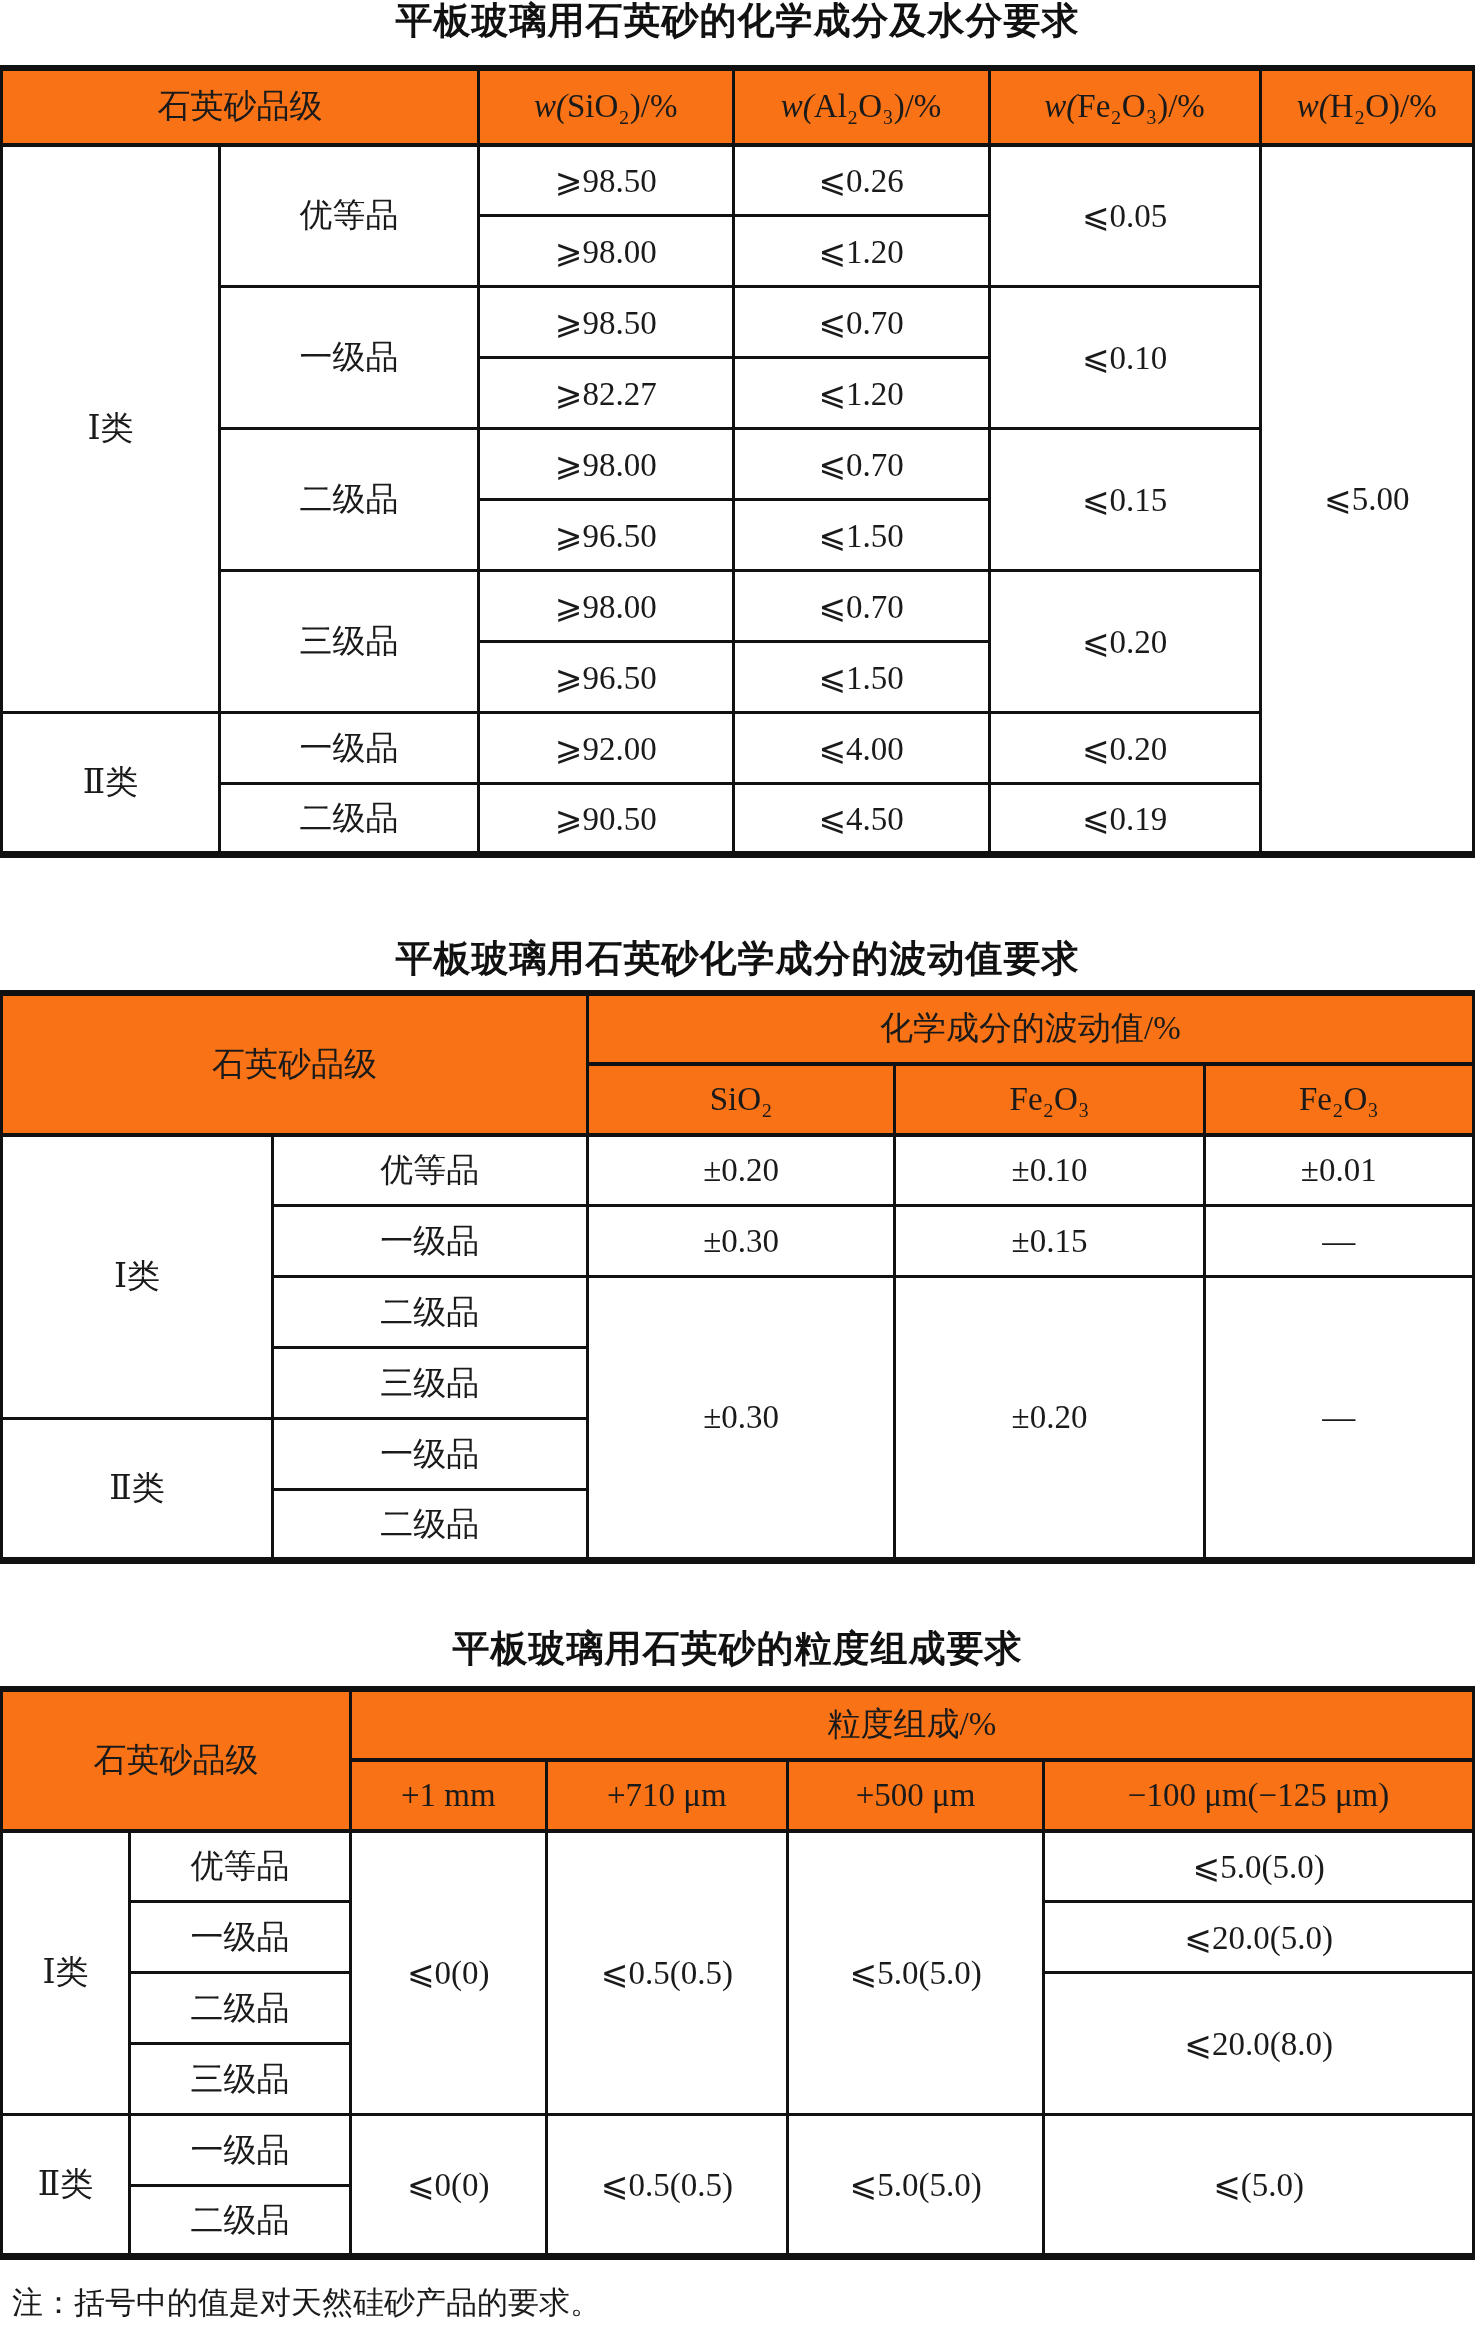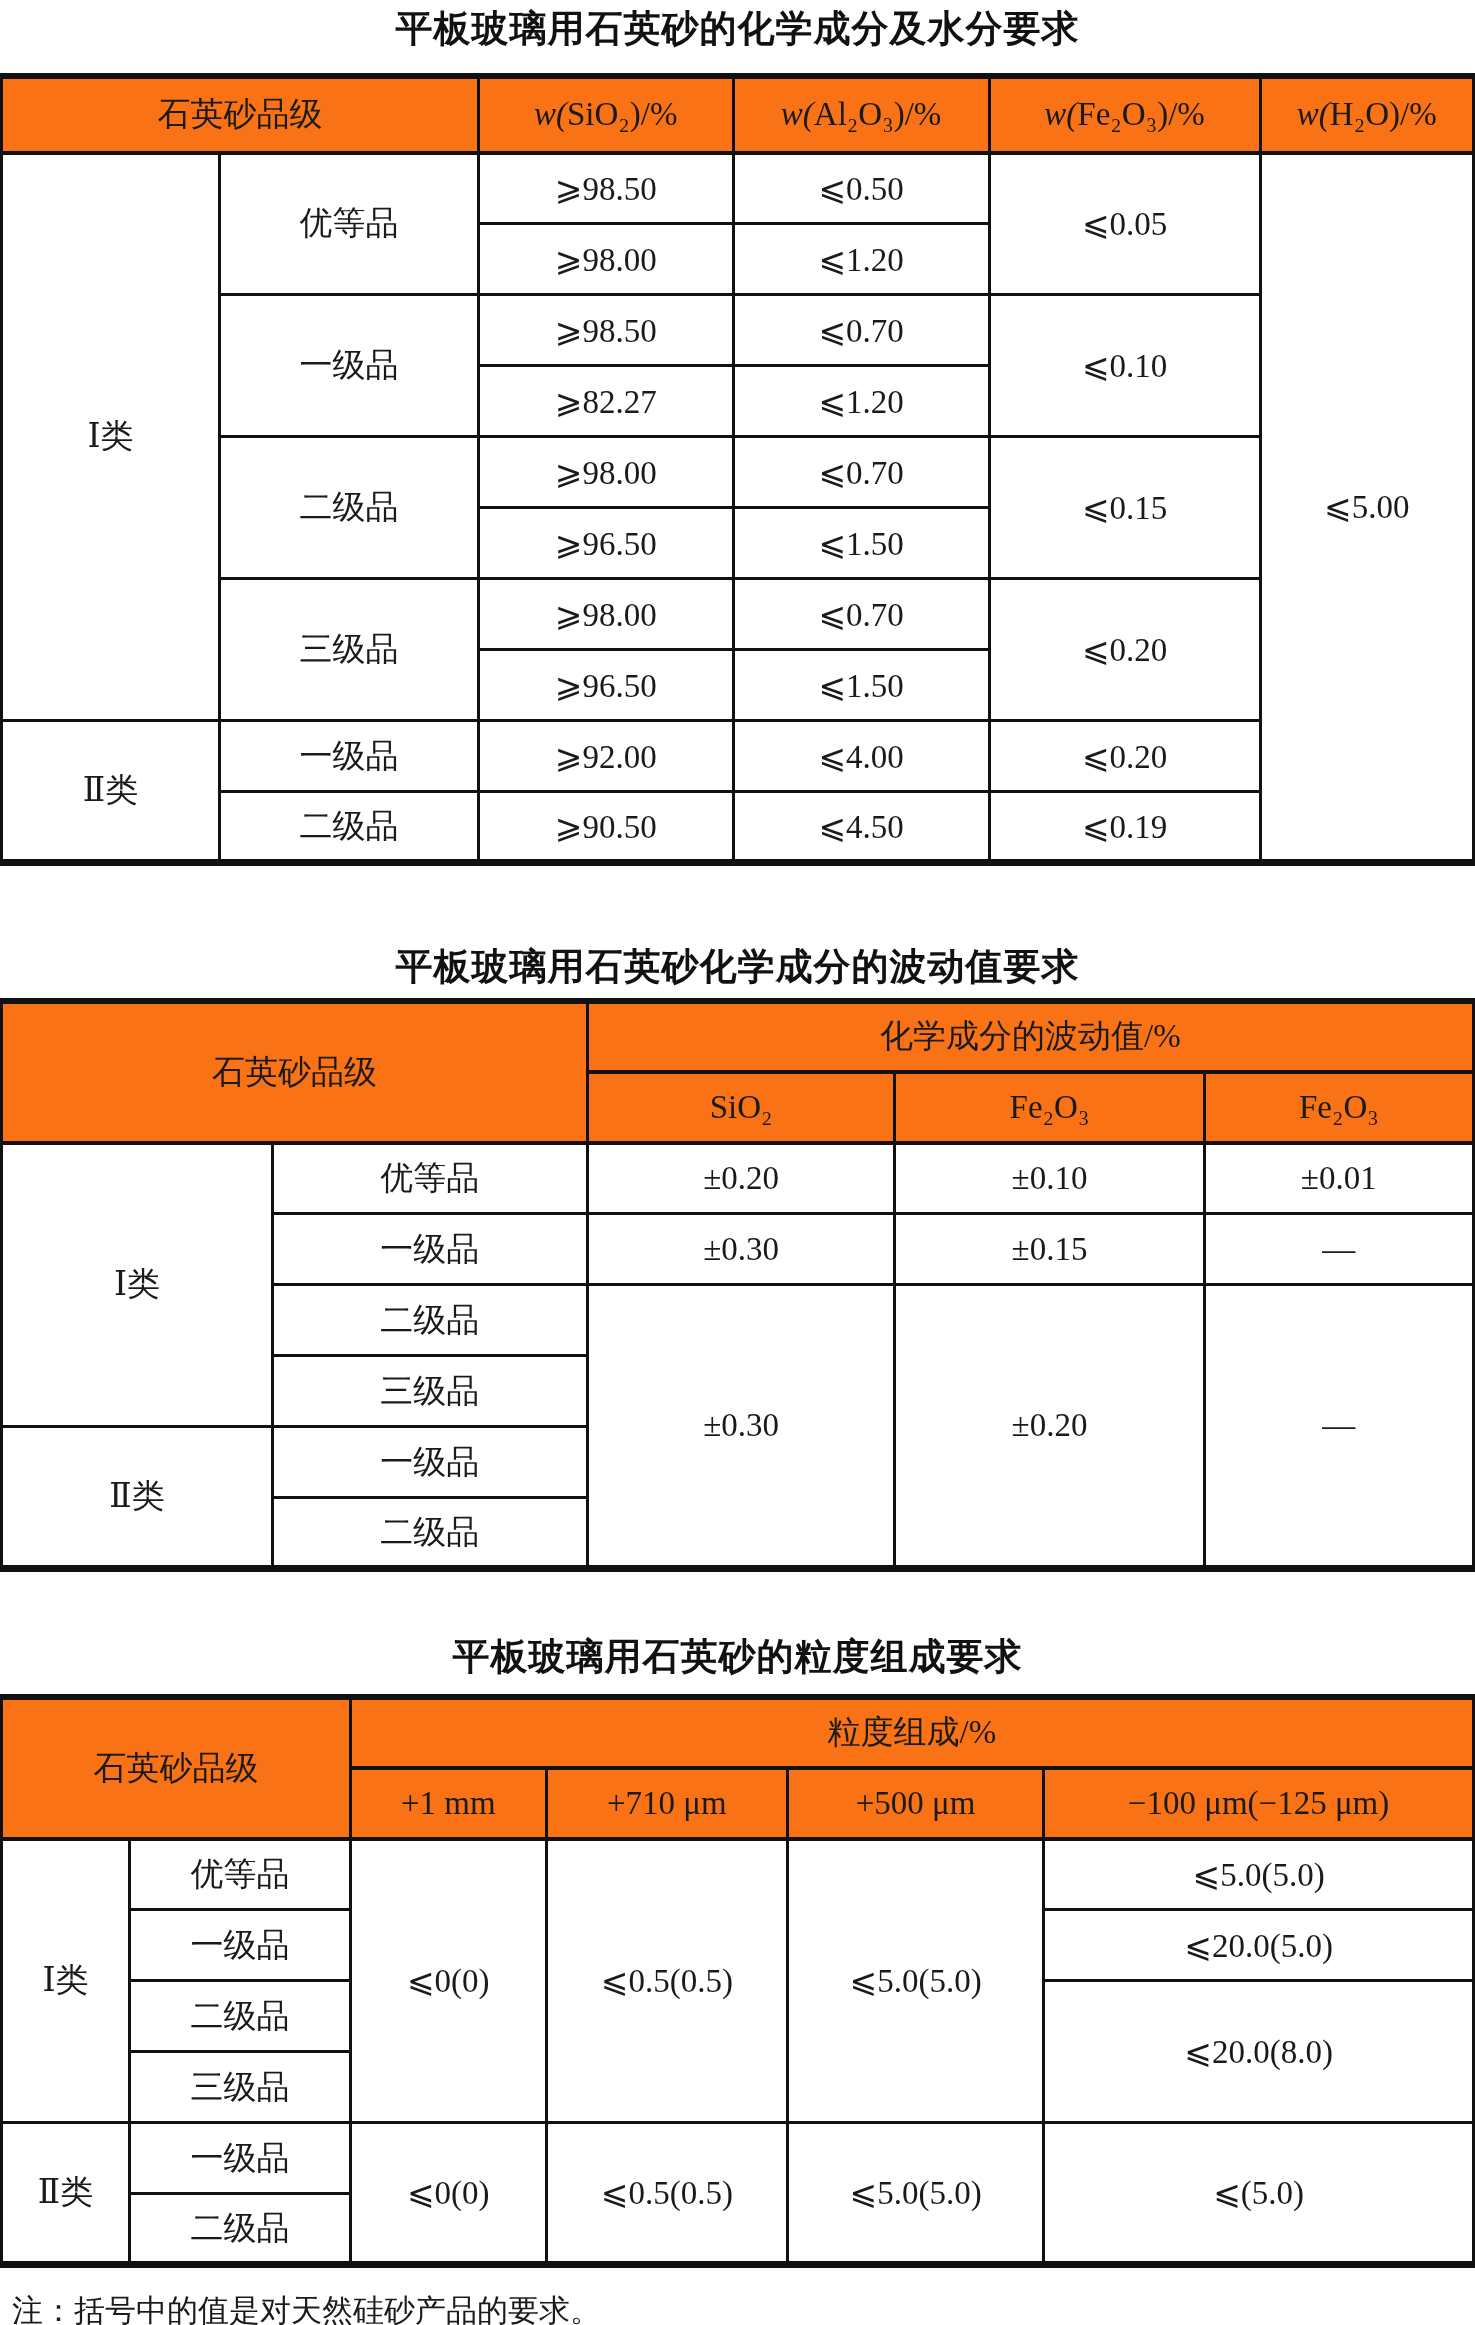--- a/index.html
+++ b/index.html
@@ -18,7 +18,7 @@
     letter-spacing:1px;
     color:#111;
   }
-  #t1-title { padding-top:8px; margin-bottom:22px; }
+  #t1-title { padding-top:0; margin-bottom:22px; }
   #t2-title { margin-top:80px; margin-bottom:9px; }
   #t3-title { margin-top:64px; margin-bottom:15px; }
 

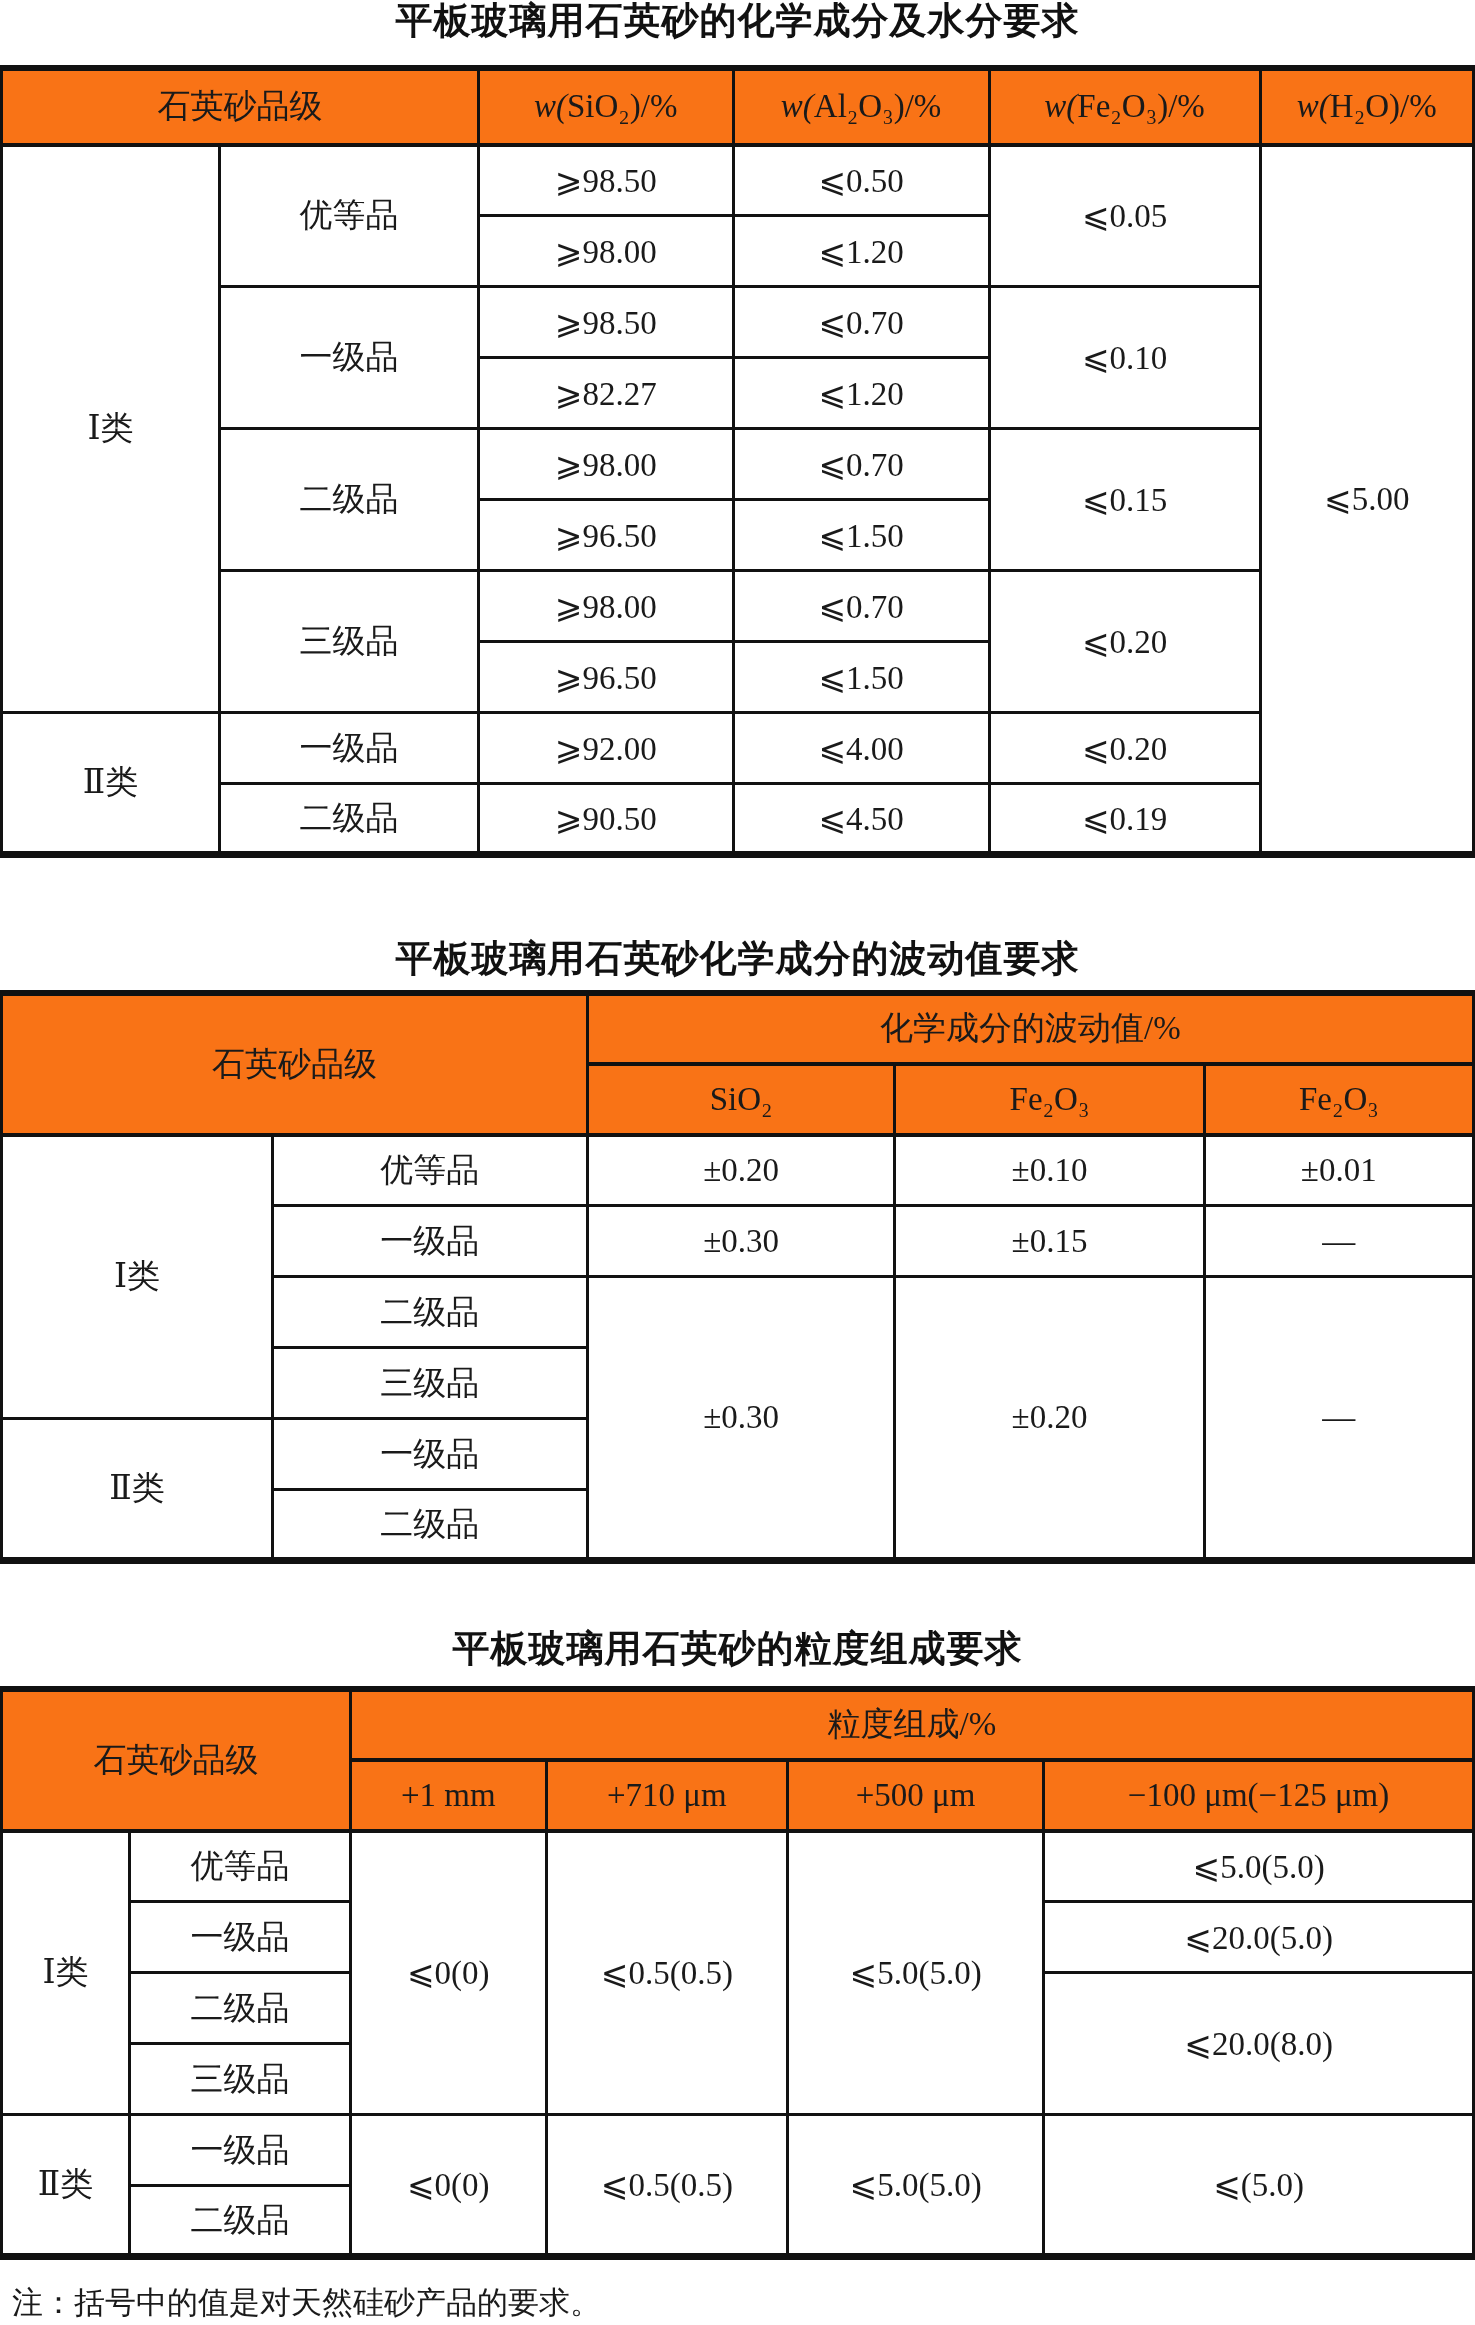--- a/index.html
+++ b/index.html
@@ -78,7 +78,7 @@
       <td rowspan="8">Ⅰ类</td>
       <td rowspan="2">优等品</td>
       <td>⩾98.50</td>
-      <td>⩽0.50</td>
+      <td>⩽0.26</td>
       <td rowspan="2">⩽0.05</td>
       <td rowspan="10">⩽5.00</td>
     </tr>

